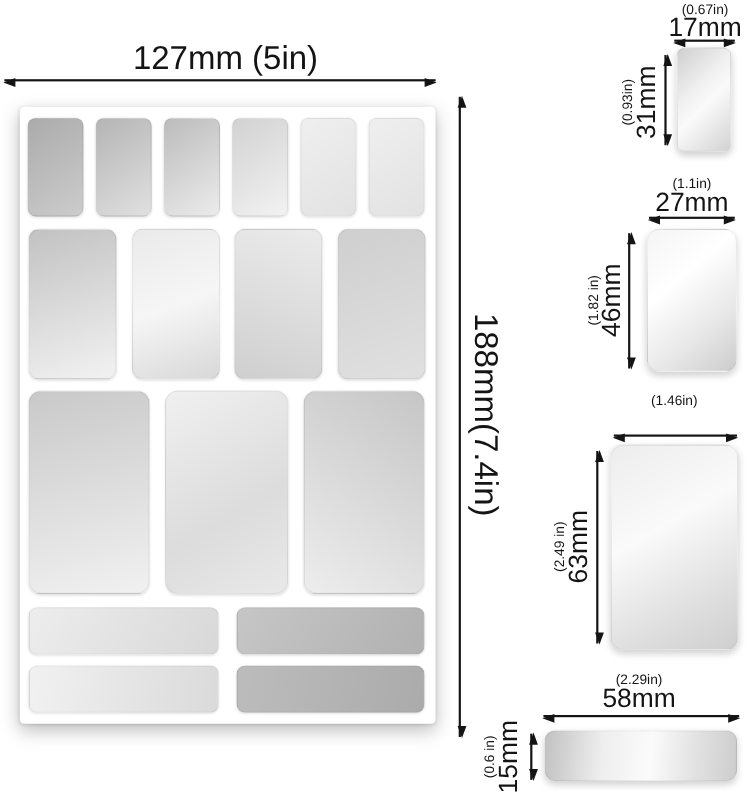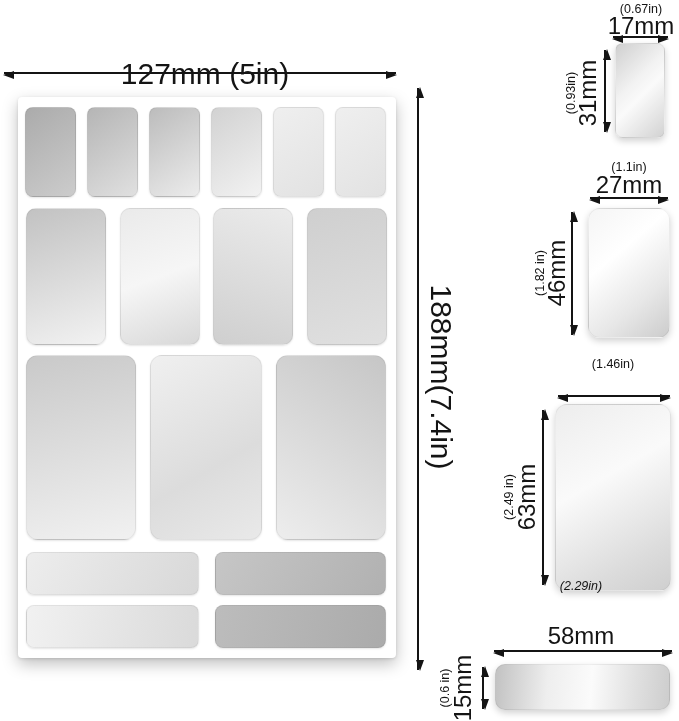--- a/index.html
+++ b/index.html
@@ -62,7 +62,7 @@
 
 <div id="stage">
 
-  <div class="hlabel f-xl" style="left:40px;top:38px;width:330px;margin-top:20px;">127mm (5in)</div>
+  <div class="hlabel f-xl" style="left:40px;top:38px;width:330px;">127mm (5in)</div>
   <div class="arrow-h" style="left:4px;top:72px;width:392px;">
       <span class="hl"></span>
       <span class="hr"></span>

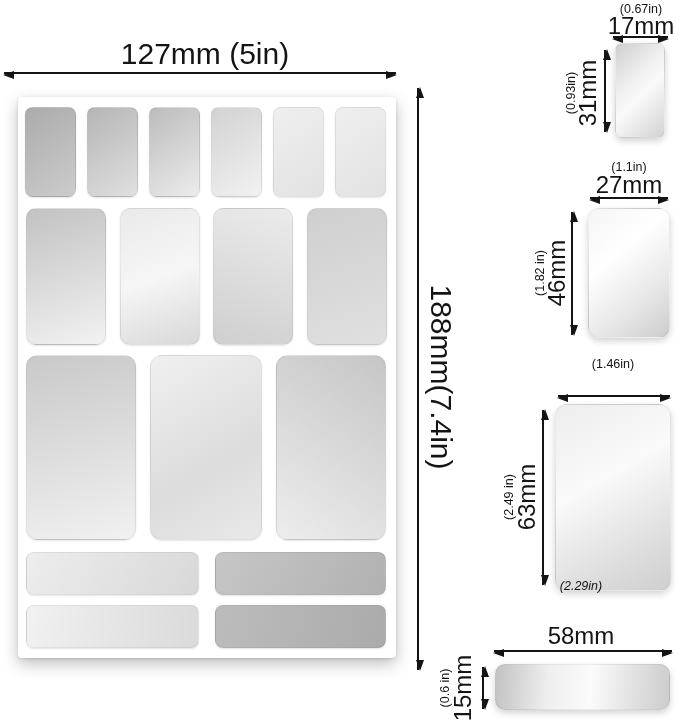--- a/index.html
+++ b/index.html
@@ -139,7 +139,7 @@
   <div class="vrot f-md" style="left:527px;top:497px;">63mm</div>
   <div class="vrot f-sm" style="left:509px;top:497px;">(2.49 in)</div>
 
-  <div class="hlabel f-sm" style="left:521px;top:580px;width:120px;font-style:italic;">(2.29in)</div>
+  <div class="hlabel f-sm" style="left:521px;top:612px;width:120px;">(2.29in)</div>
   <div class="hlabel f-md" style="left:521px;top:623px;width:120px;">58mm</div>
   <div class="arrow-h" style="left:494px;top:650px;width:178px;">
       <span class="hl"></span>

